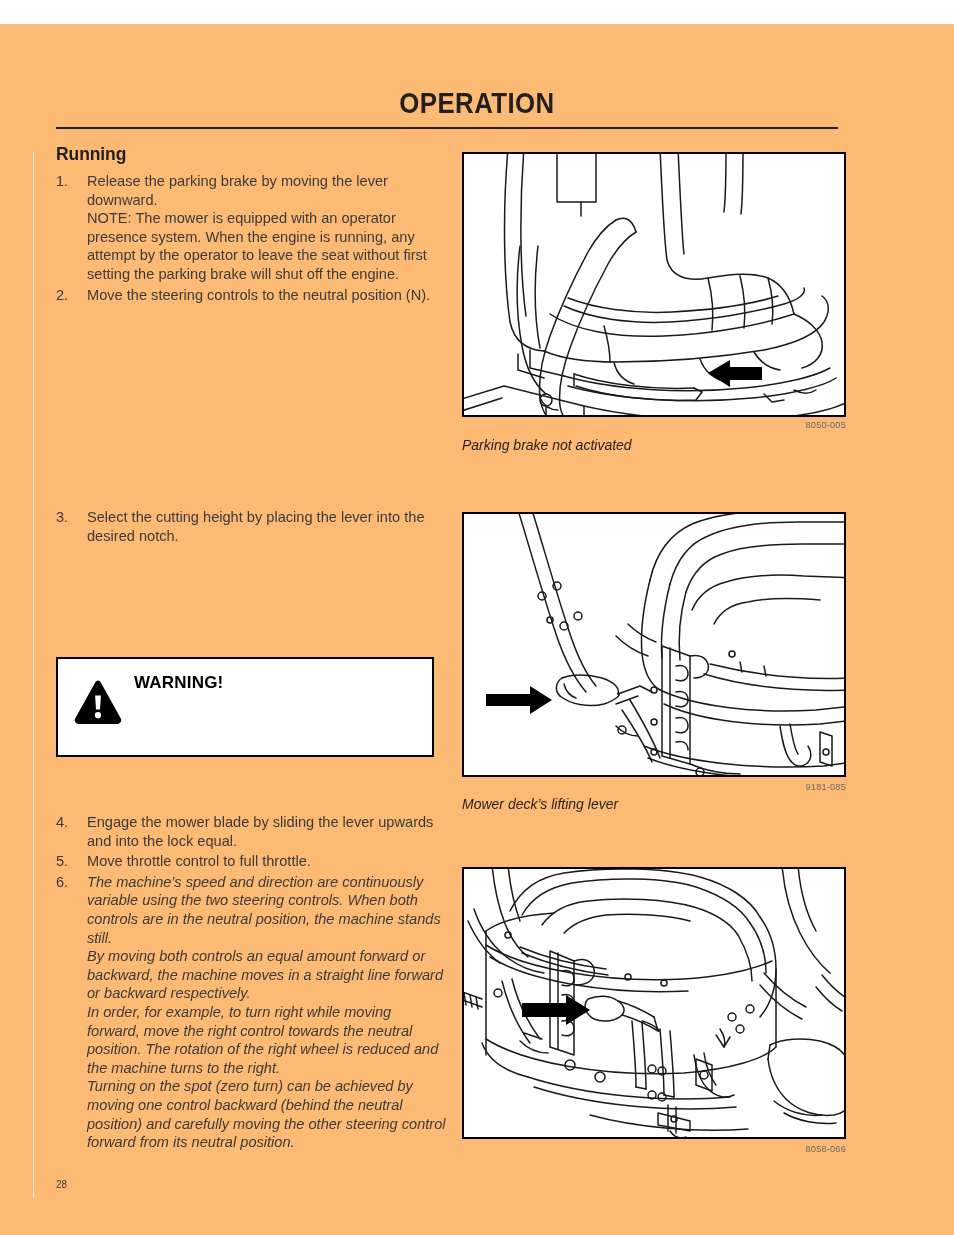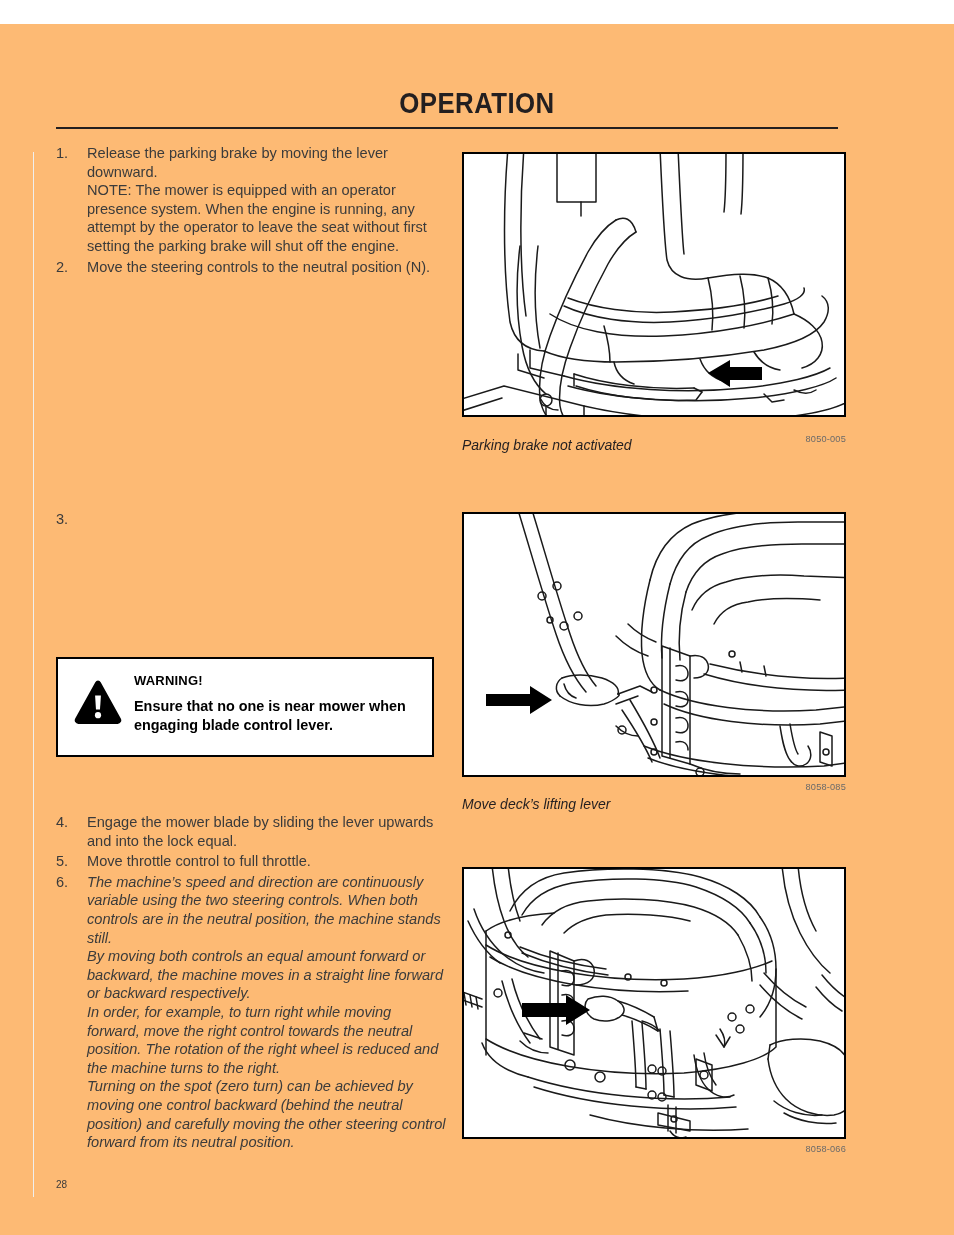--- a/index.html
+++ b/index.html
@@ -176,6 +176,7 @@
   <div class="title-rule"></div>
 
   <div class="block" style="top:120px;">
+    <h2 class="section-heading">Running</h2>
     <ol class="steps">
       <li>
         <span class="num">1.</span>

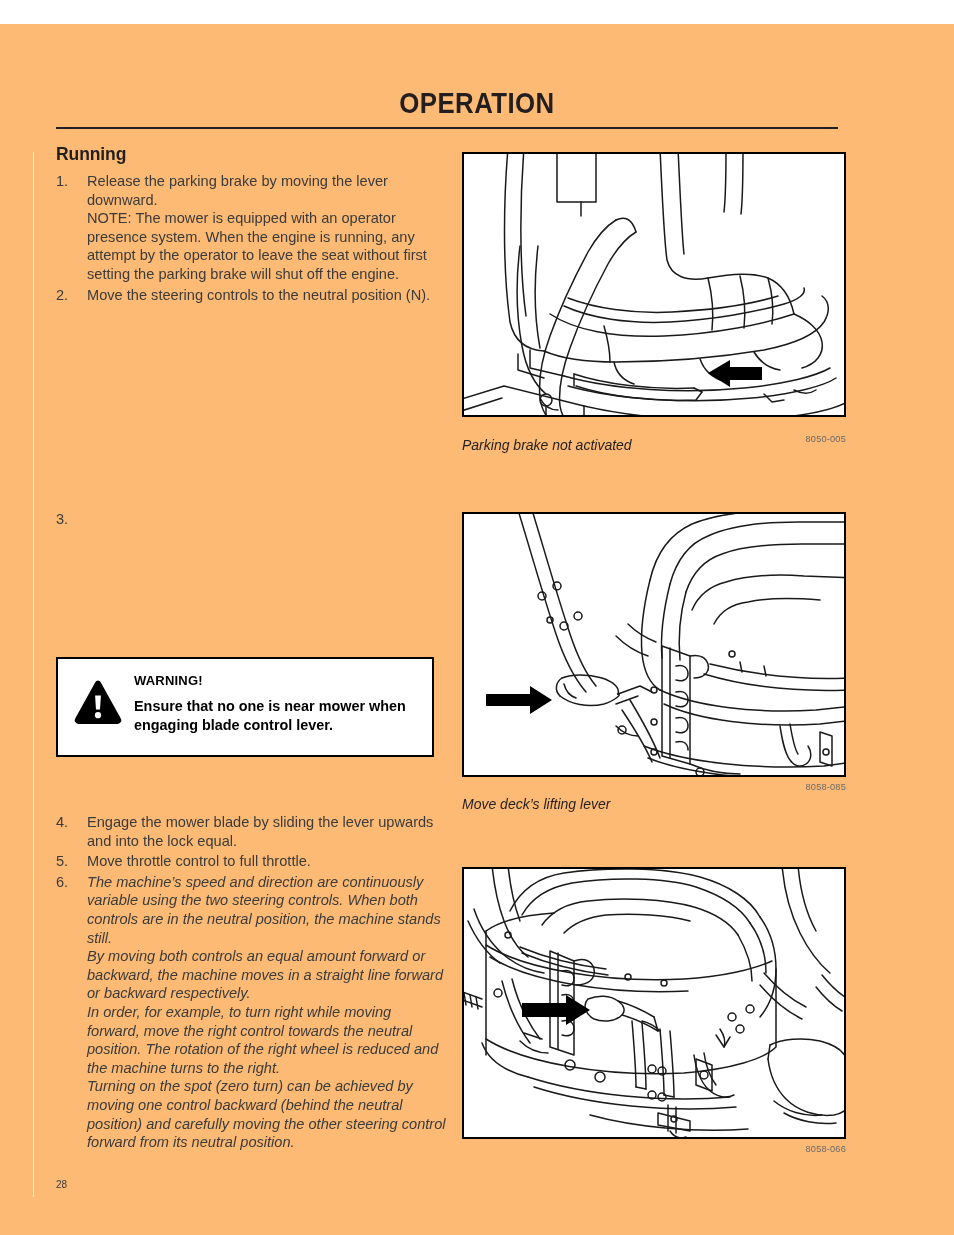--- a/index.html
+++ b/index.html
@@ -300,7 +300,7 @@
         </g>
       </svg>
     </div>
-    <div class="fig-ref" style="top:282px;">8050-005</div>
+    <div class="fig-ref" style="top:268px;">8050-005</div>
     <div class="fig-caption" style="top:285px;">Parking brake not activated</div>
   </div>
 

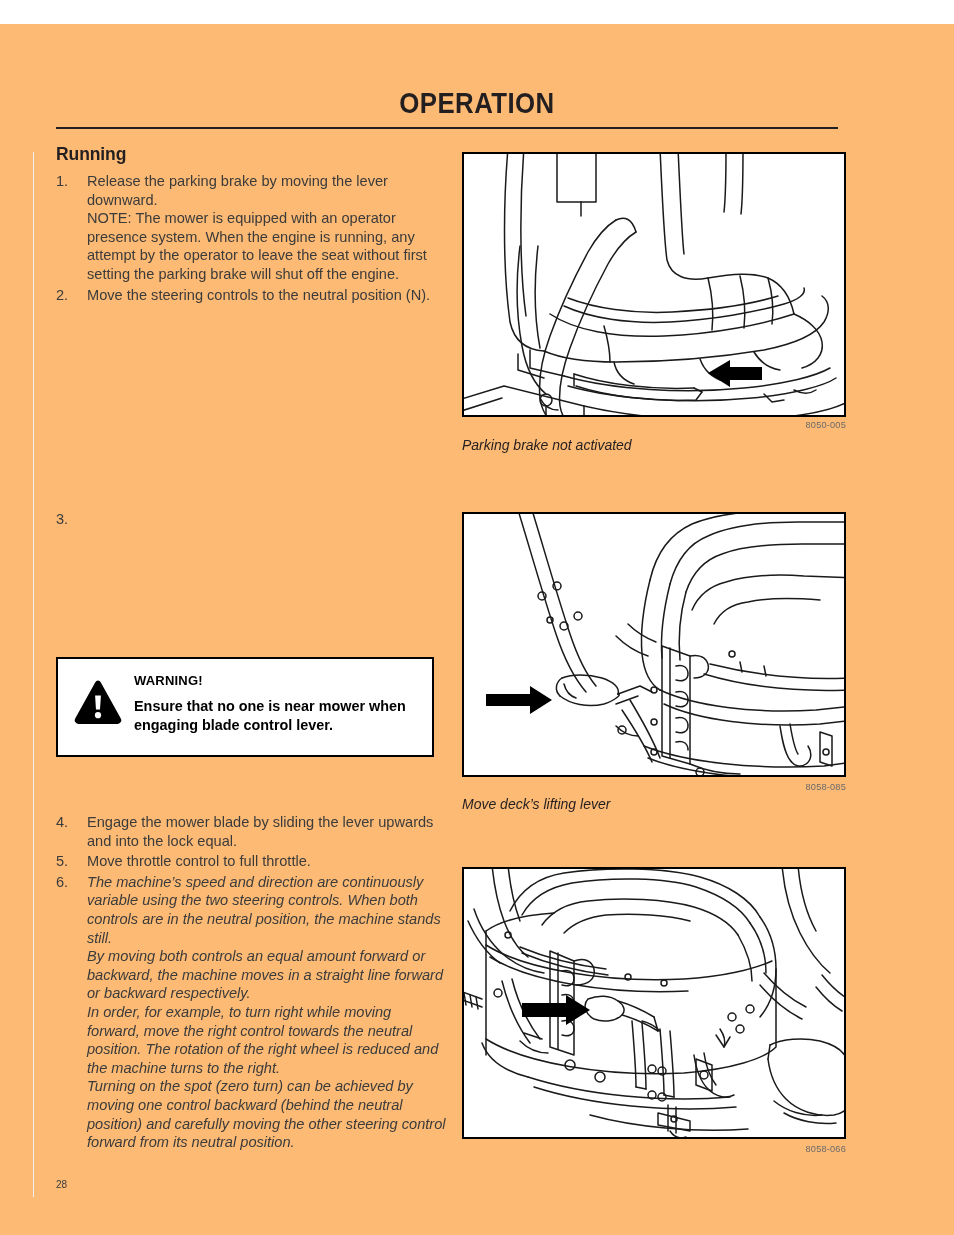--- a/index.html
+++ b/index.html
@@ -194,6 +194,7 @@
     <ol class="steps">
       <li>
         <span class="num">3.</span>
+        <span class="step-text" style="white-space: pre-line;">Select the cutting height by placing the lever into the desired notch.</span>
       </li>
     </ol>
   </div>

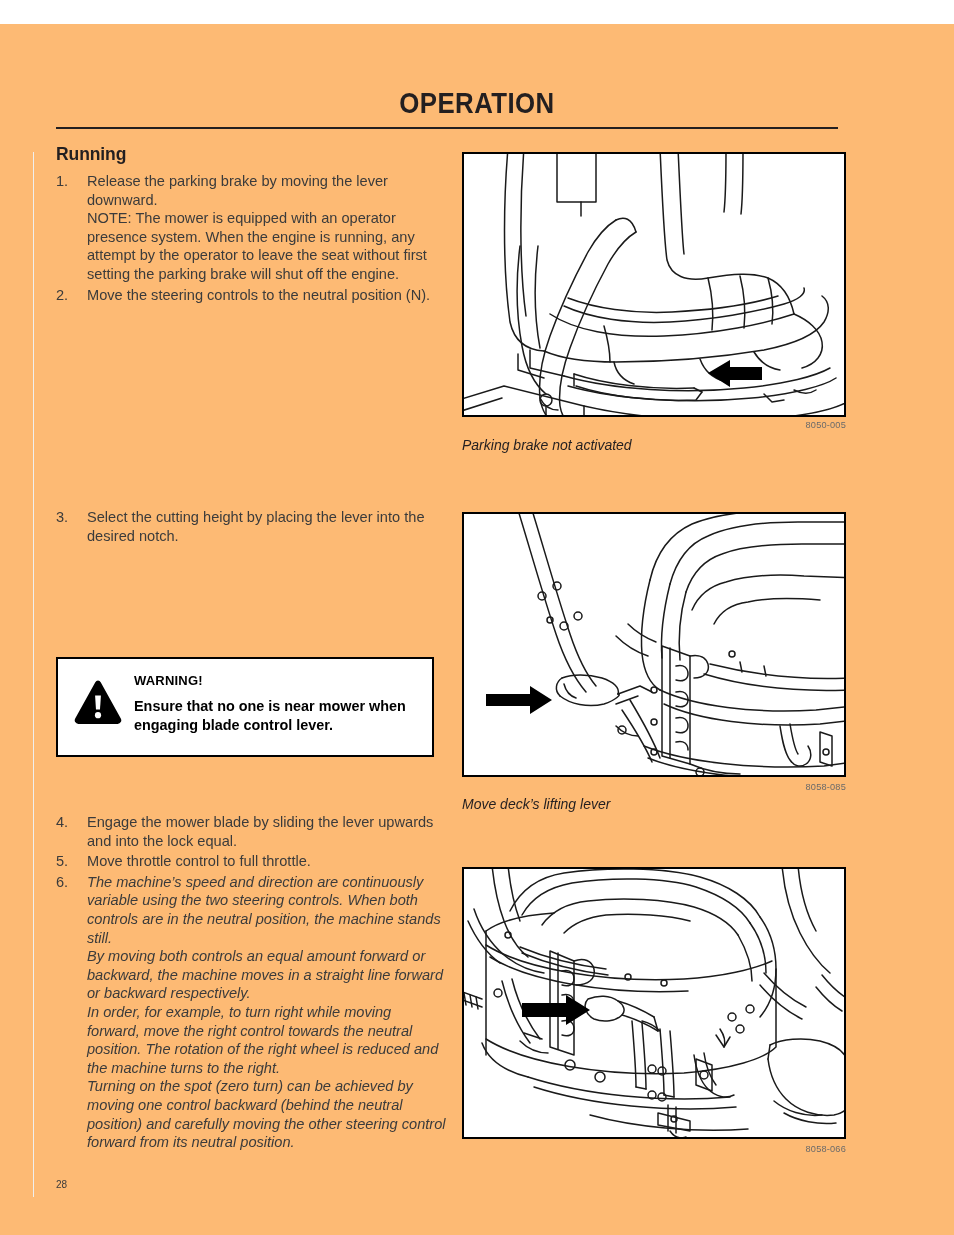--- a/index.html
+++ b/index.html
@@ -107,7 +107,7 @@
     right: 8px;
   }
   .warn-title {
-    font-size: 13px;
+    font-size: 17px;
     font-weight: bold;
     color: #000;
     letter-spacing: 0.2px;

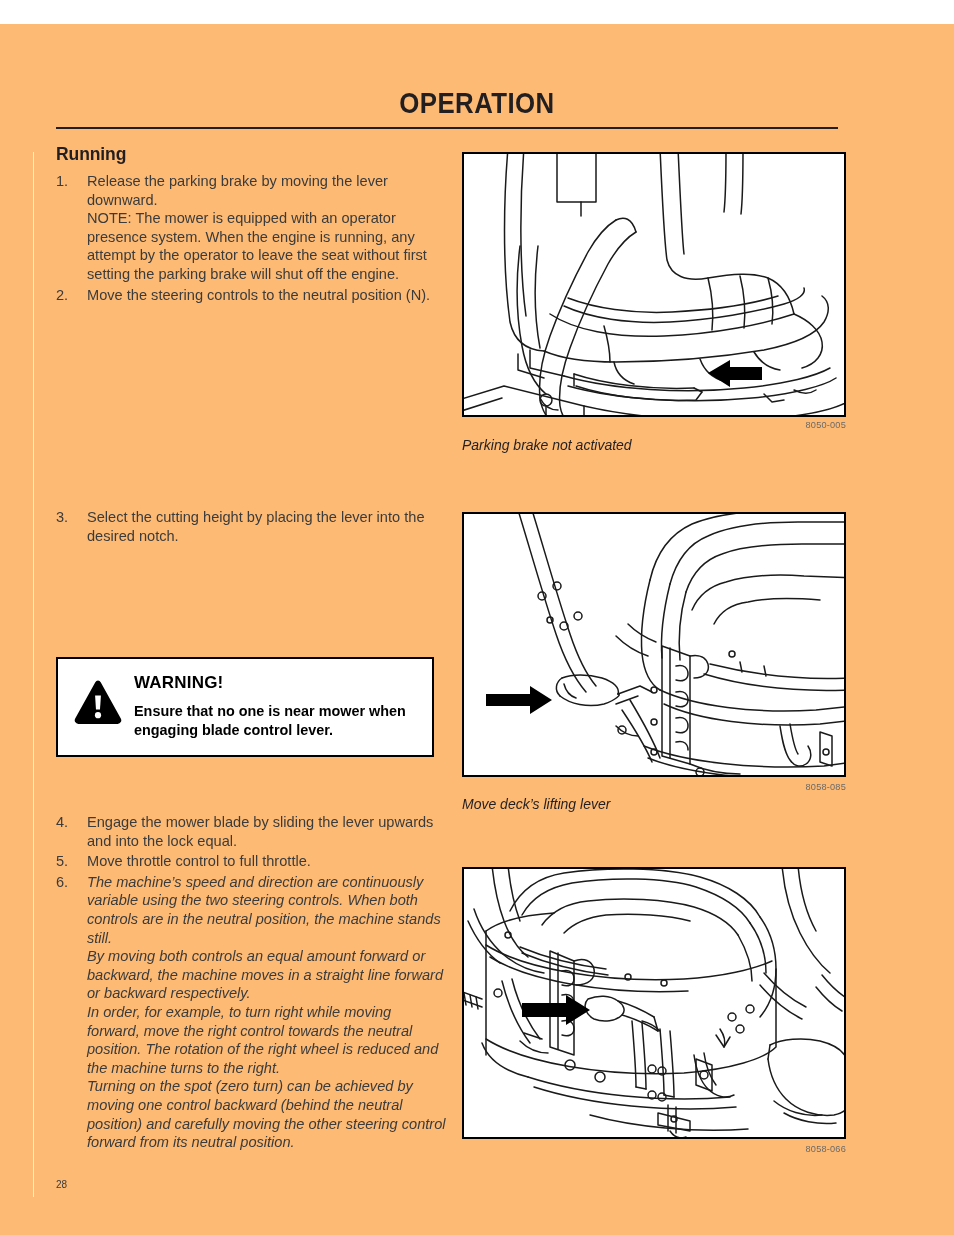--- a/index.html
+++ b/index.html
@@ -210,7 +210,6 @@
       </div>
       <div class="warn-text">
         <div class="warn-title">WARNING!</div>
-        <div class="warn-body">Ensure that no one is near mower when engaging blade control lever.</div>
       </div>
     </div>
   </div>

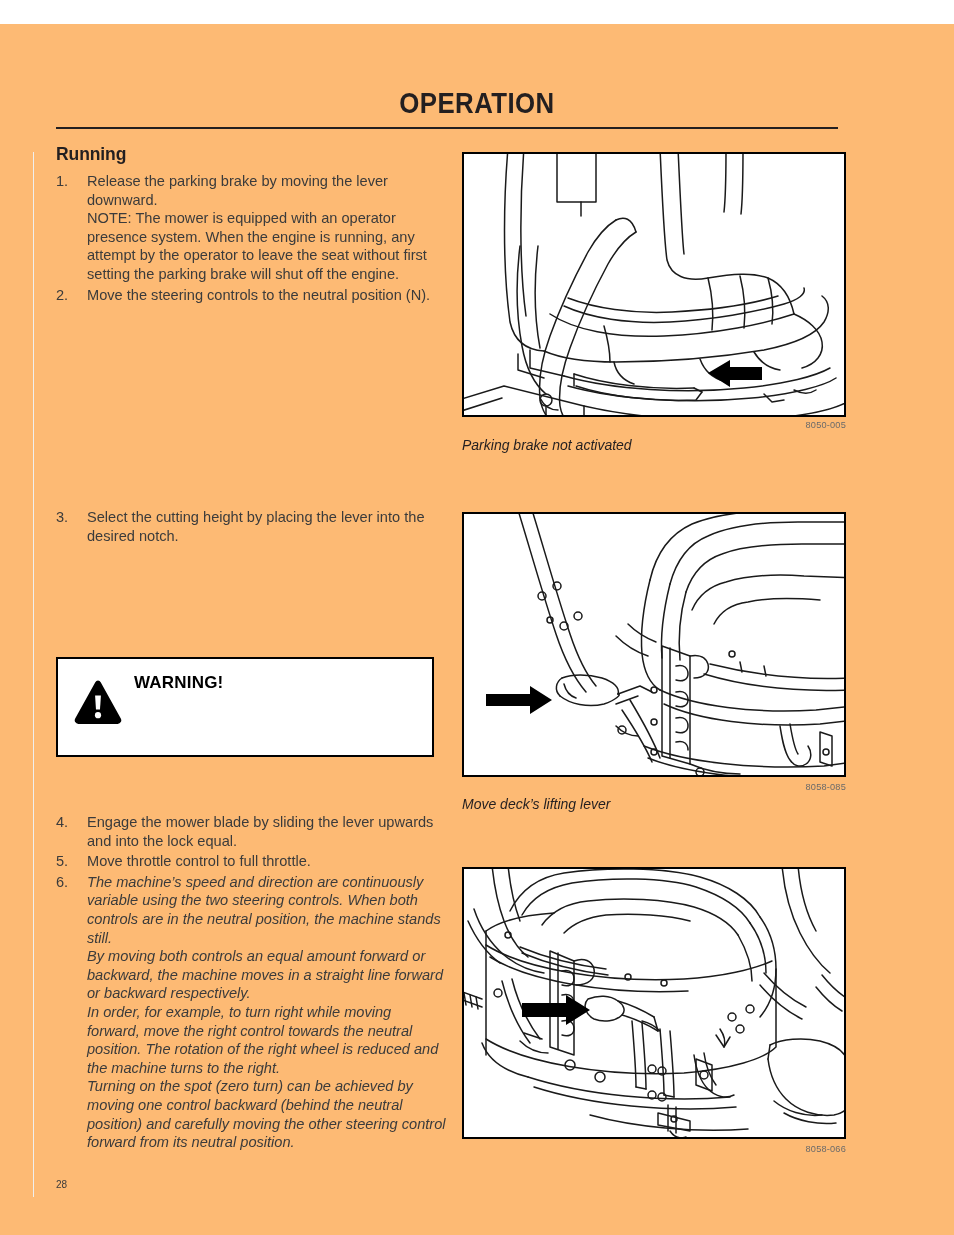--- a/index.html
+++ b/index.html
@@ -384,7 +384,7 @@
         </g>
       </svg>
     </div>
-    <div class="fig-ref" style="top:270px;">8058-085</div>
+    <div class="fig-ref" style="top:270px;">9181-085</div>
     <div class="fig-caption" style="top:284px;">Move deck’s lifting lever</div>
   </div>
 

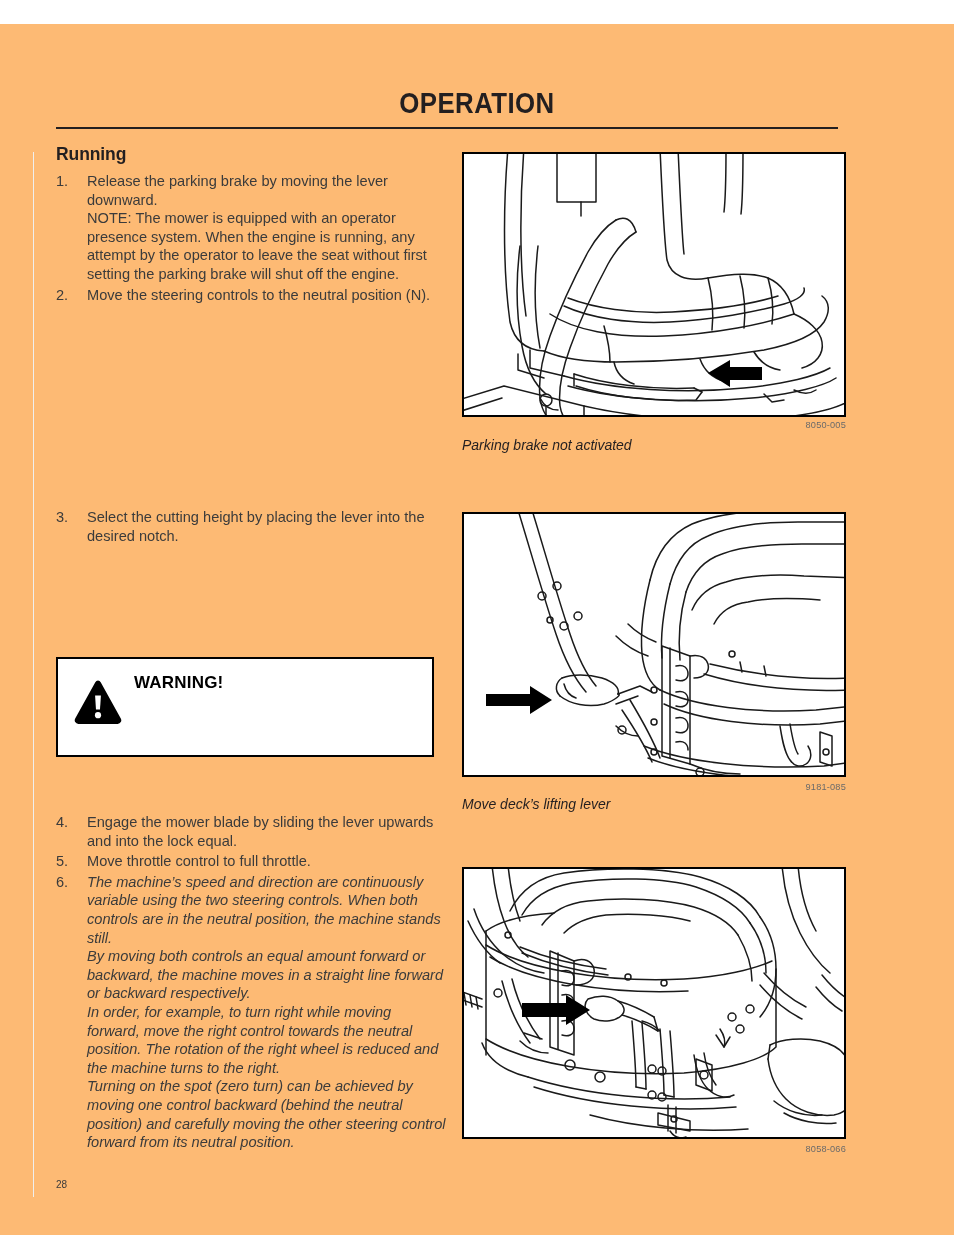--- a/index.html
+++ b/index.html
@@ -385,7 +385,7 @@
       </svg>
     </div>
     <div class="fig-ref" style="top:270px;">9181-085</div>
-    <div class="fig-caption" style="top:284px;">Move deck’s lifting lever</div>
+    <div class="fig-caption" style="top:284px;">Mower deck’s lifting lever</div>
   </div>
 
   <div class="figure" style="left:462px; top:843px; width:384px;">

